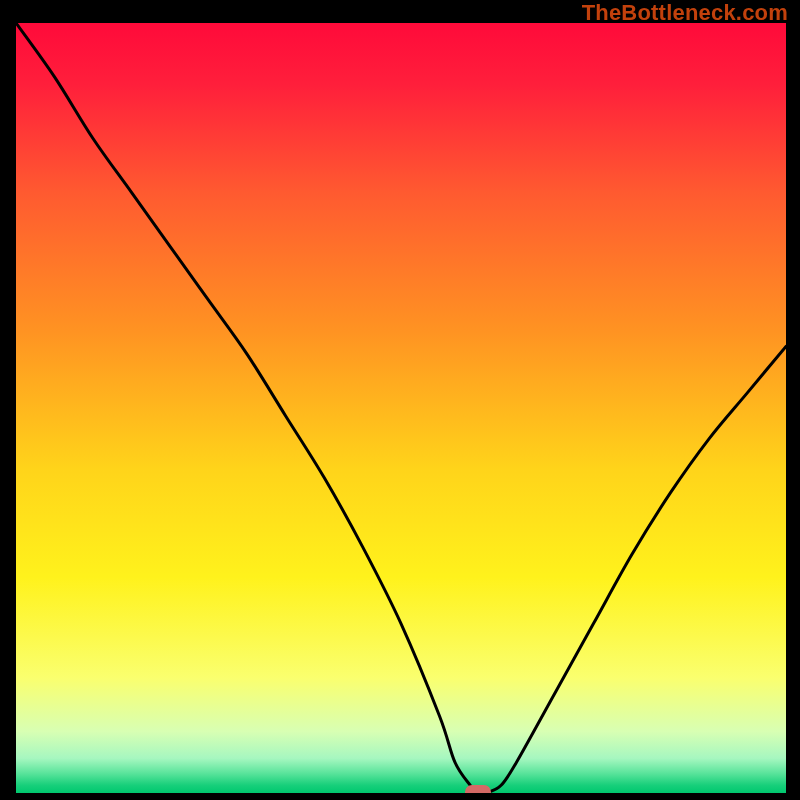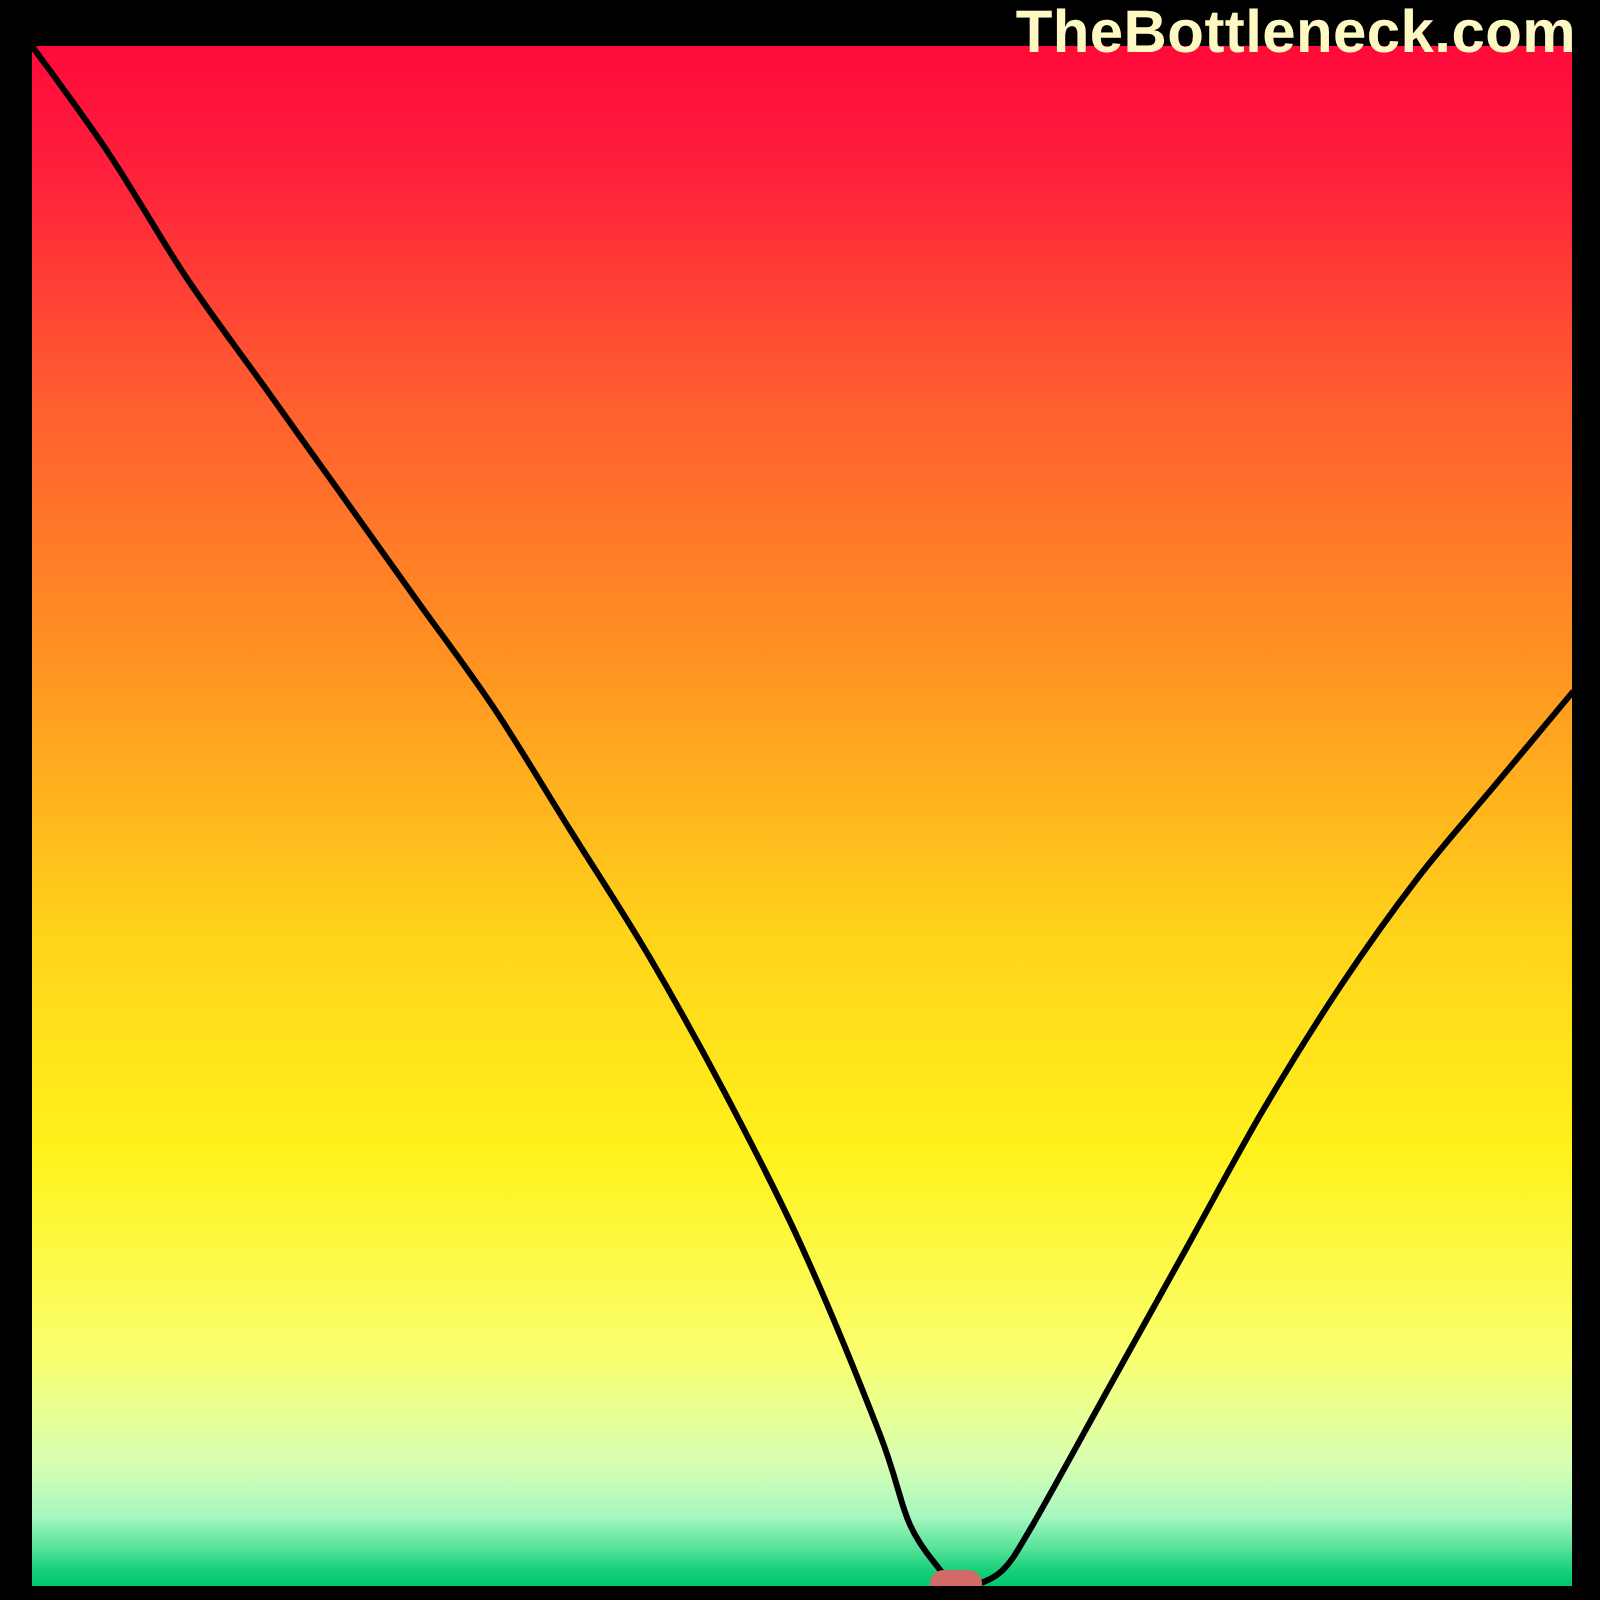--- a/index.html
+++ b/index.html
@@ -23,9 +23,9 @@
     top: 0px;
     right: 12px;
     font-family: Arial, Helvetica, sans-serif;
-    font-size: 30px;
+    font-size: 22px;
     font-weight: 600;
-    color: #fef9c3;
+    color: #c2410c;
     letter-spacing: 0.2px;
     z-index: 10;
   }

